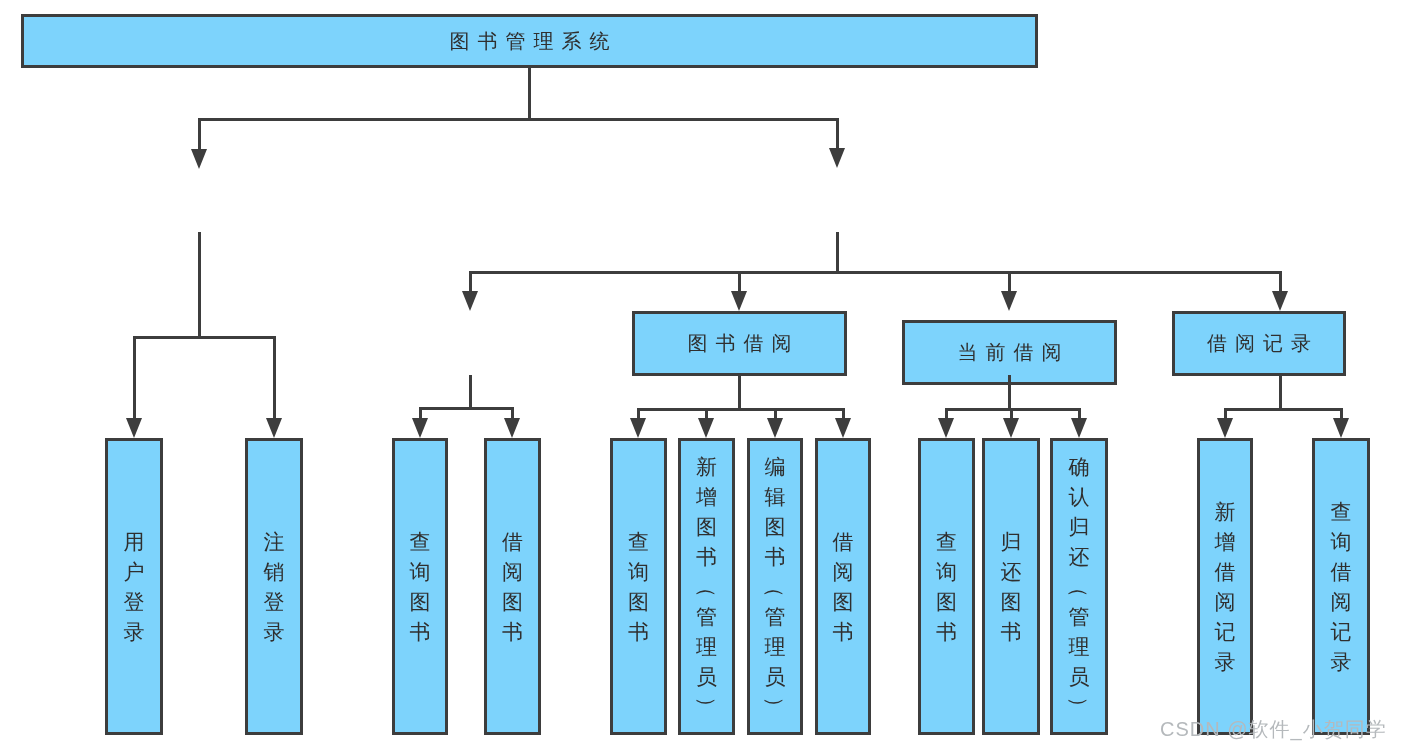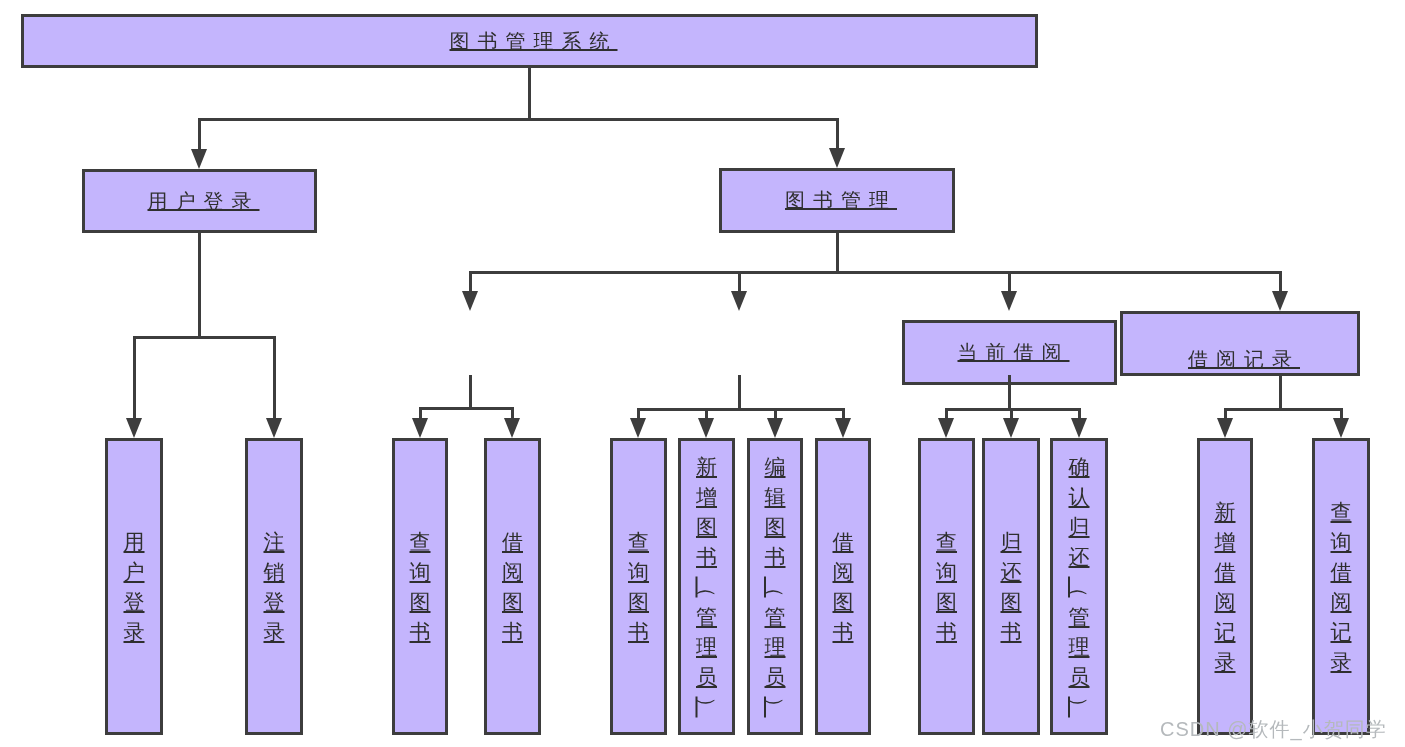--- a/index.html
+++ b/index.html
@@ -9,9 +9,8 @@
   }
   .node{
     position:absolute;box-sizing:border-box;border:3px solid var(--line,#3d3d3d);
-    background:#c4b5fd;display:flex;align-items:center;justify-content:center;
+    background:#7dd3fc;display:flex;align-items:center;justify-content:center;
     color:var(--text,#2f2f2f);
-    text-decoration:underline;
   }
   .hnode .label{
     font-size:20px;letter-spacing:8px;margin-right:-8px;white-space:nowrap;

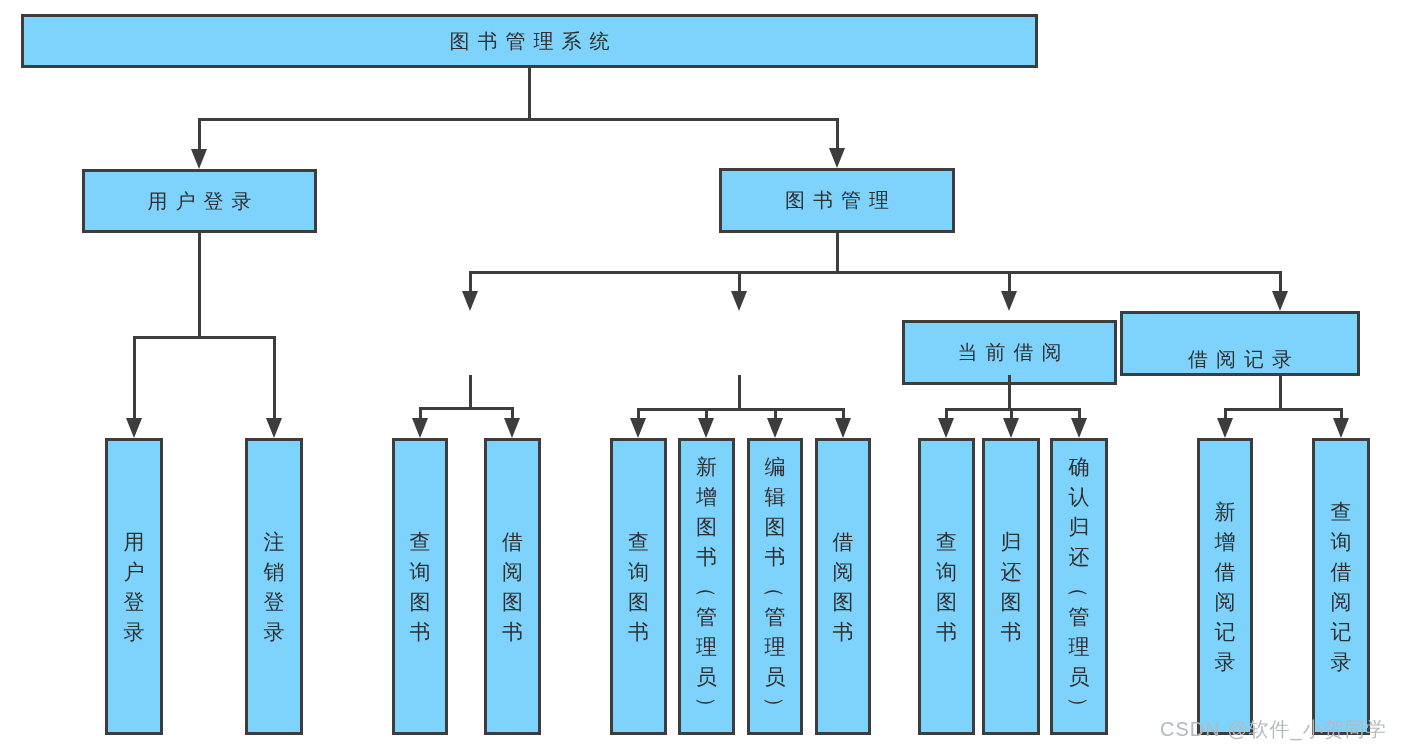--- a/index.html
+++ b/index.html
@@ -42,9 +42,6 @@
   <div class="watermark">CSDN @软件_小贺同学</div>
 <div class="node hnode" style="left: 21px; top: 14px; width: 1017px; height: 54px;">
       <span class="label">图书管理系统</span>
-    </div>
-    <div class="node hnode" style="left: 82px; top: 169px; width: 235px; height: 64px;">
-      <span class="label">用户登录</span>
     </div>
     <div class="node hnode" style="left: 719px; top: 168px; width: 236px; height: 65px;">
       <span class="label">图书管理</span>

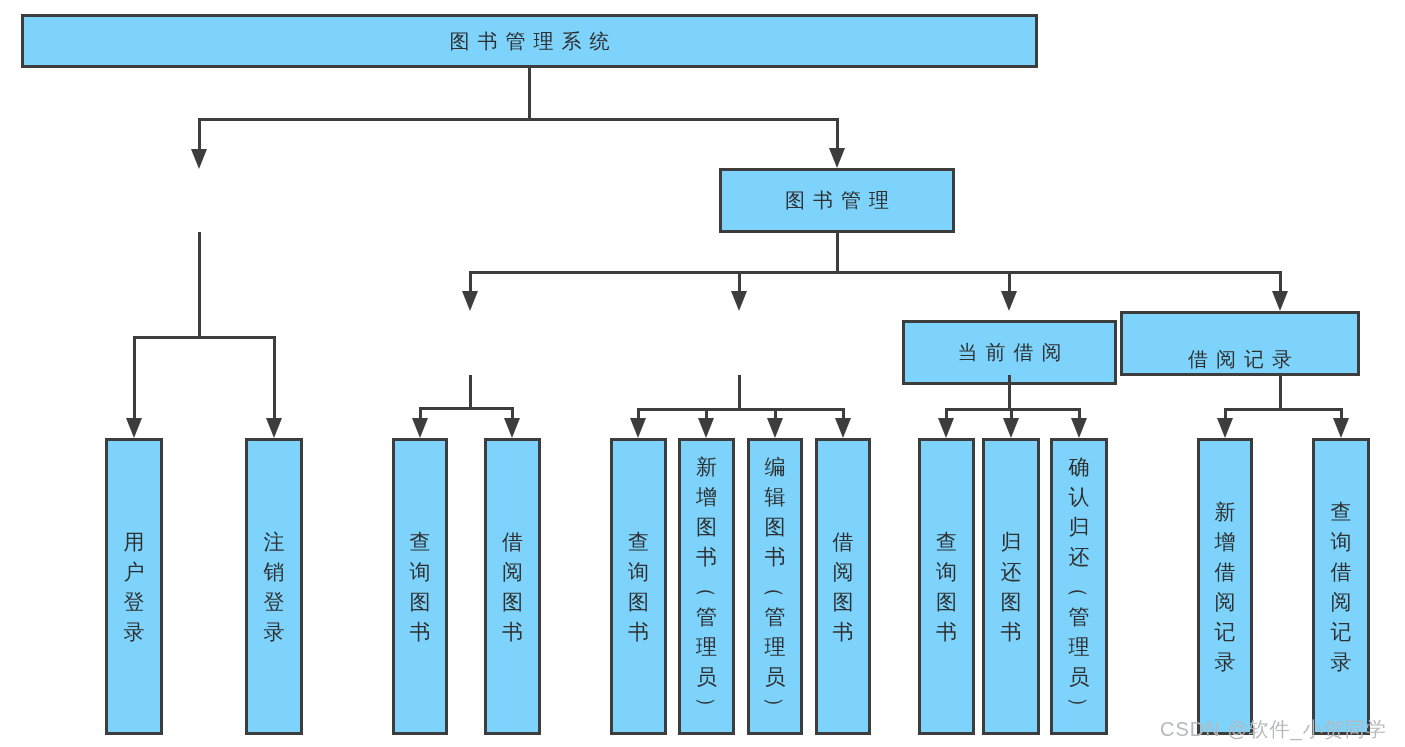--- a/index.html
+++ b/index.html
@@ -42,9 +42,6 @@
   <div class="watermark">CSDN @软件_小贺同学</div>
 <div class="node hnode" style="left: 21px; top: 14px; width: 1017px; height: 54px;">
       <span class="label">图书管理系统</span>
-    </div>
-    <div class="node hnode" style="left: 719px; top: 168px; width: 236px; height: 65px;">
-      <span class="label">图书管理</span>
     </div>
     <div class="node vnode" style="left: 105px; top: 438px; width: 58px; height: 297px;">
       <span class="label">

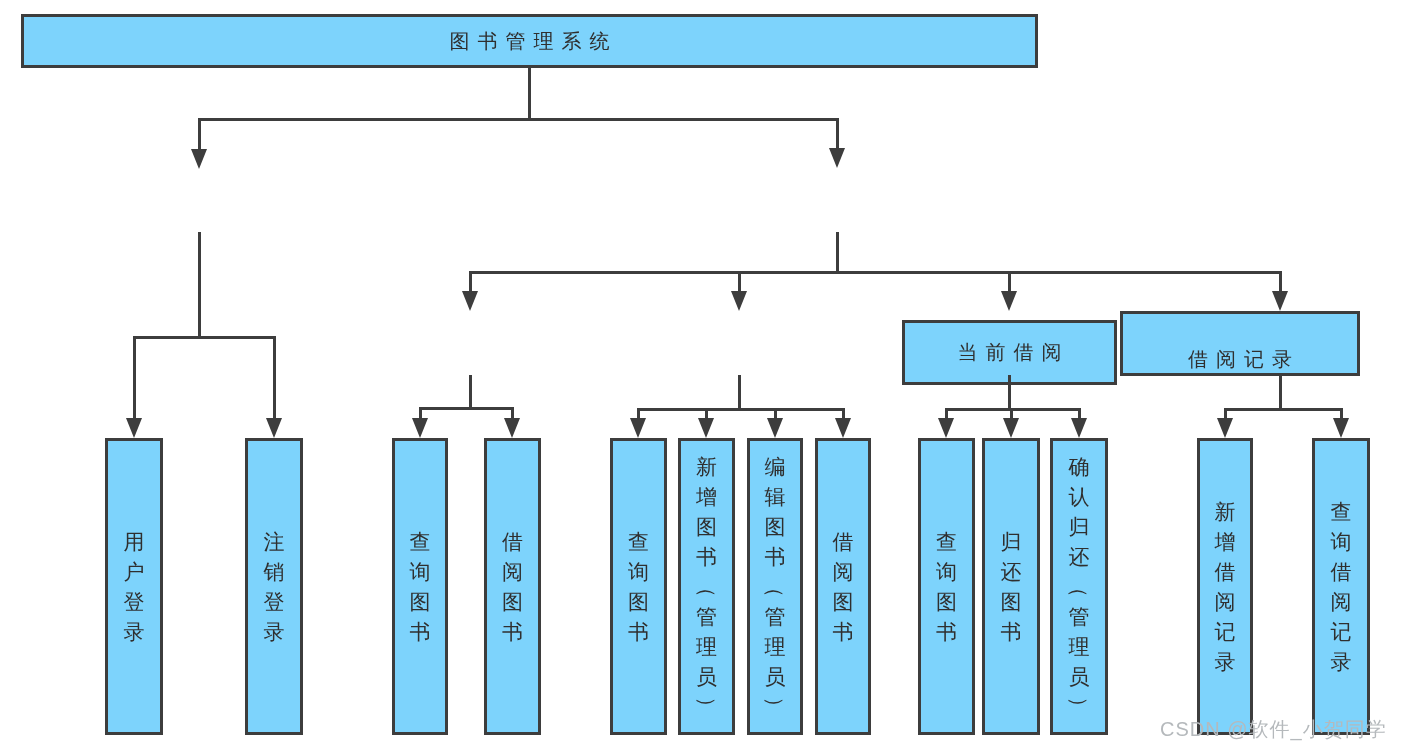--- a/index.html
+++ b/index.html
@@ -58,6 +58,9 @@
         <div class="ch">登</div>
         <div class="ch">录</div>
       </span>
+    </div>
+    <div class="node hnode" style="left: 632px; top: 311px; width: 215px; height: 65px;">
+      <span class="label">图书借阅</span>
     </div>
     <div class="node hnode" style="left: 902px; top: 320px; width: 215px; height: 65px;">
       <span class="label">当前借阅</span>

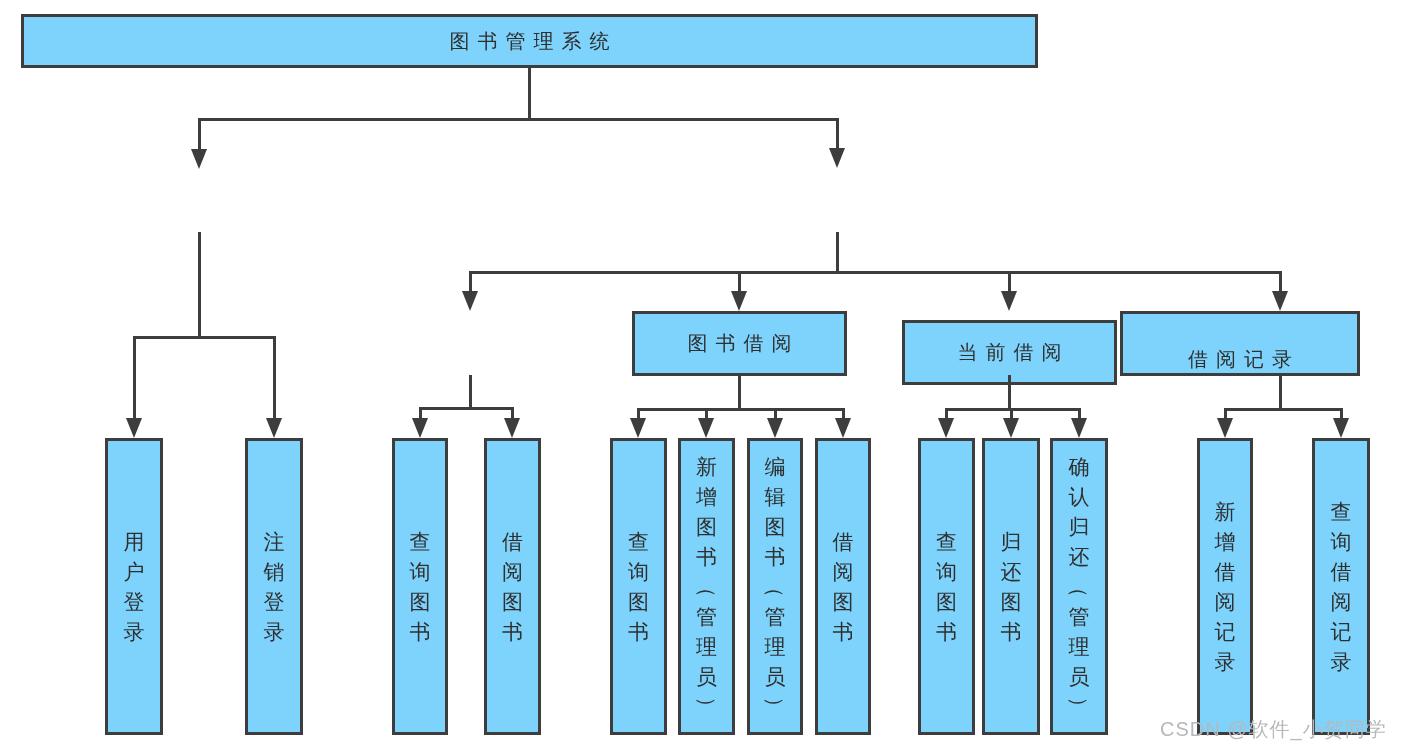--- a/index.html
+++ b/index.html
@@ -65,7 +65,7 @@
     <div class="node hnode" style="left: 902px; top: 320px; width: 215px; height: 65px;">
       <span class="label">当前借阅</span>
     </div>
-    <div class="node hnode" style="left: 1120px; top: 311px; width: 240px; height: 65px; align-items: flex-end;">
+    <div class="node hnode" style="left: 1172px; top: 311px; width: 174px; height: 65px;">
       <span class="label">借阅记录</span>
     </div>
     <div class="node vnode" style="left: 392px; top: 438px; width: 56px; height: 297px;">

